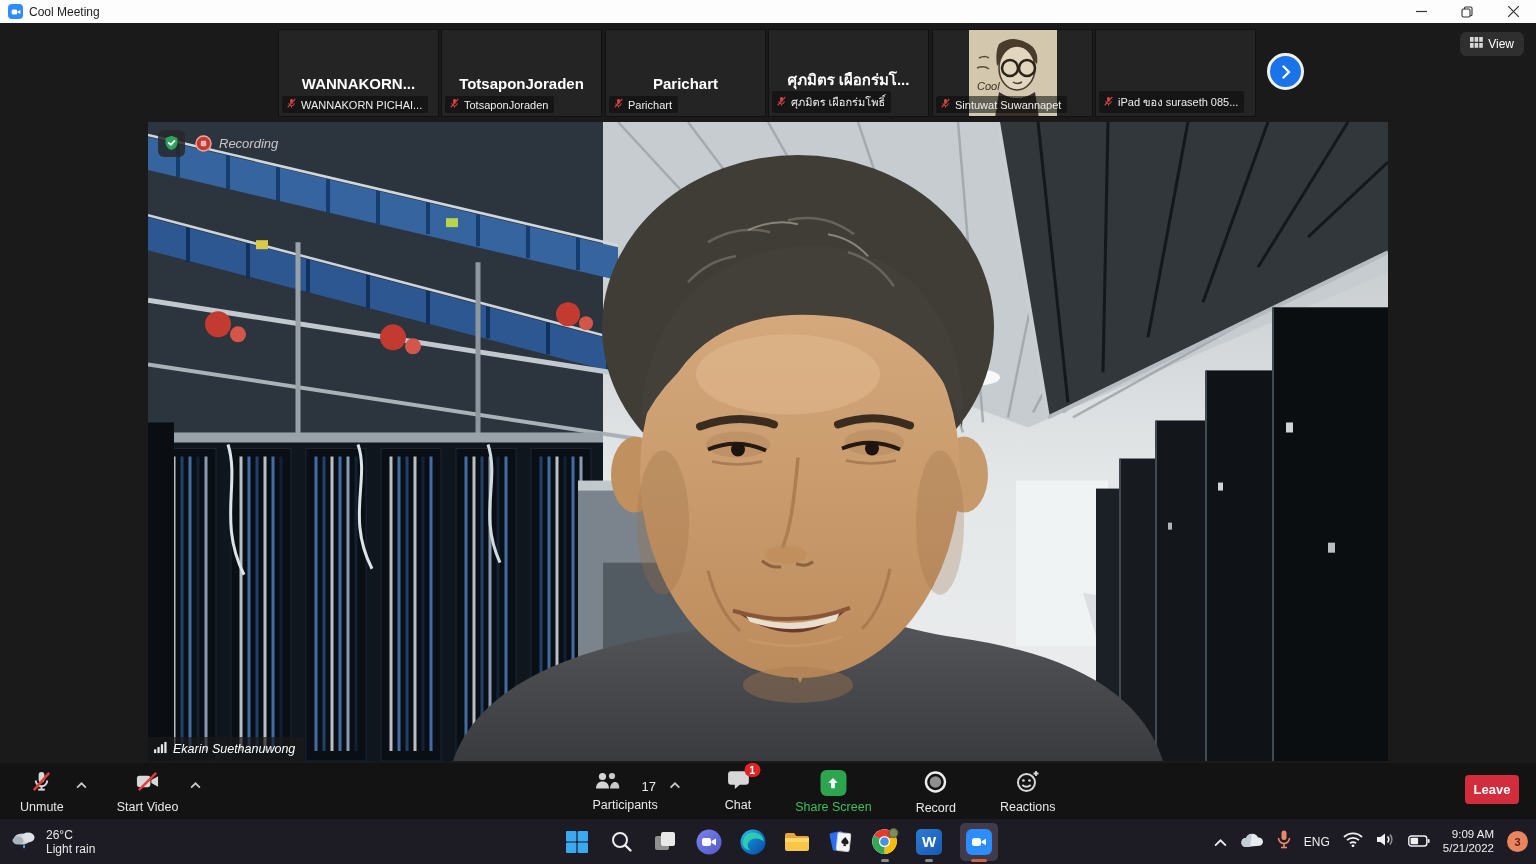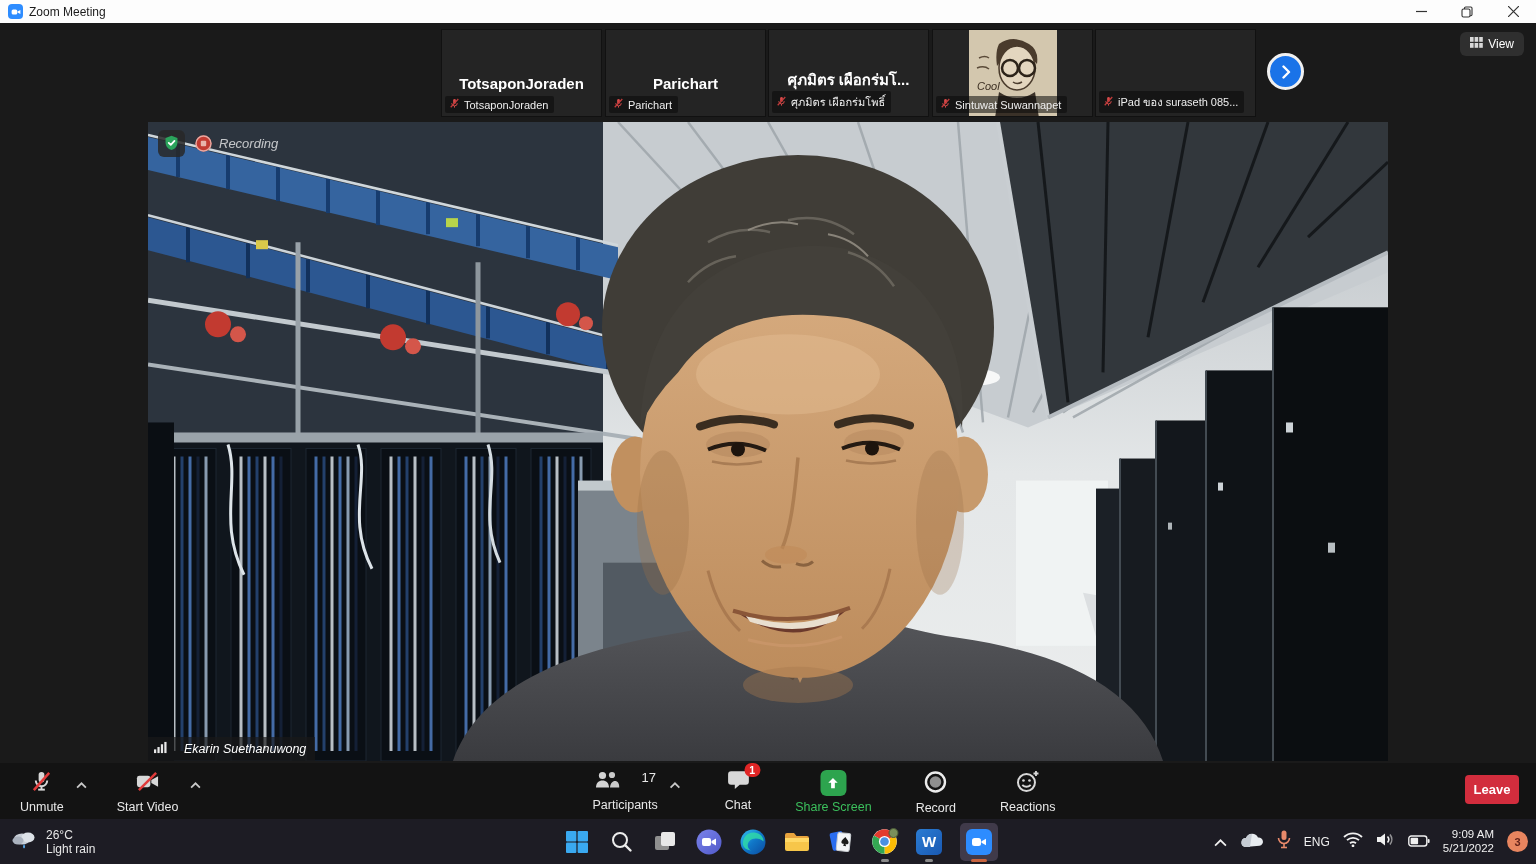--- a/index.html
+++ b/index.html
@@ -78,7 +78,7 @@
           <path d="M10.5 7.2 L15 4.8 V11.2 L10.5 8.8 Z" fill="#fff"></path>
         </svg>
     </span>
-    <span class="title">Zoom Meeting</span>
+    <span class="title">Cool Meeting</span>
     <div class="win-controls">
       <div class="wbtn">
           <svg width="11" height="11" viewBox="0 0 11 11">

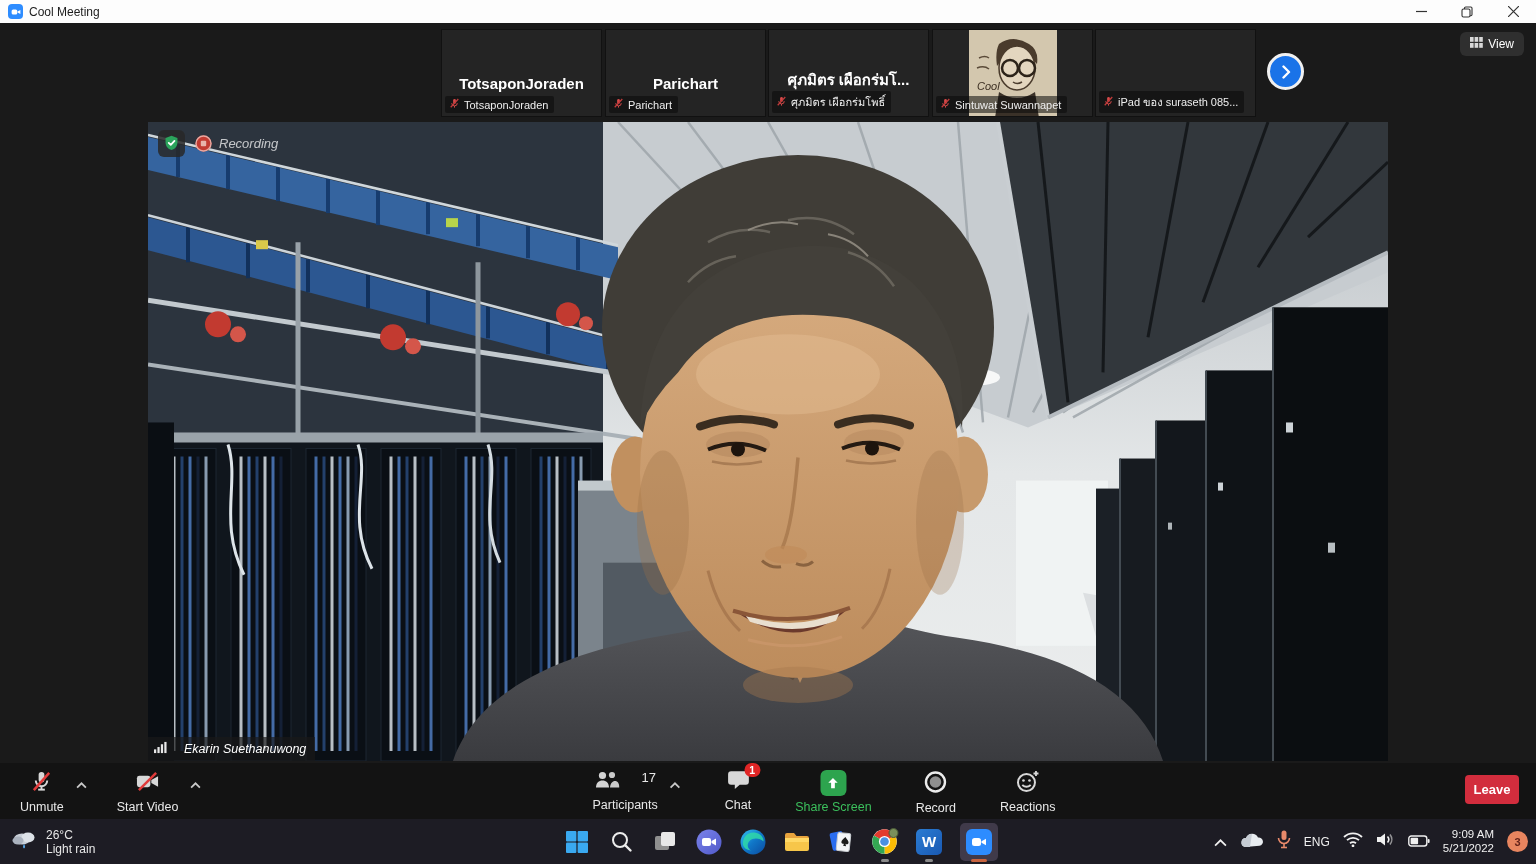--- a/index.html
+++ b/index.html
@@ -115,6 +115,18 @@
       <span>View</span>
     </button>
 
+    <div class="tile" style="left:278px">
+      <div class="cname">WANNAKORN...</div>
+      <div class="plabel">
+          <span><svg width="11" height="11" viewBox="0 0 16 16">
+              <rect x="6" y="1.5" width="4" height="7" rx="2" fill="#d64a4a"></rect>
+              <path d="M4 7.5a4 4 0 0 0 8 0" stroke="#d64a4a" stroke-width="1.4" fill="none"></path>
+              <line x1="8" y1="11.5" x2="8" y2="14" stroke="#d64a4a" stroke-width="1.4"></line>
+              <line x1="2.5" y1="13.5" x2="13.5" y2="1.5" stroke="#c23b3b" stroke-width="1.8"></line>
+            </svg></span>
+          <span>WANNAKORN PICHAI...</span>
+        </div>
+    </div>
     <div class="tile" style="left:441px">
       <div class="cname">TotsaponJoraden</div>
       <div class="plabel">

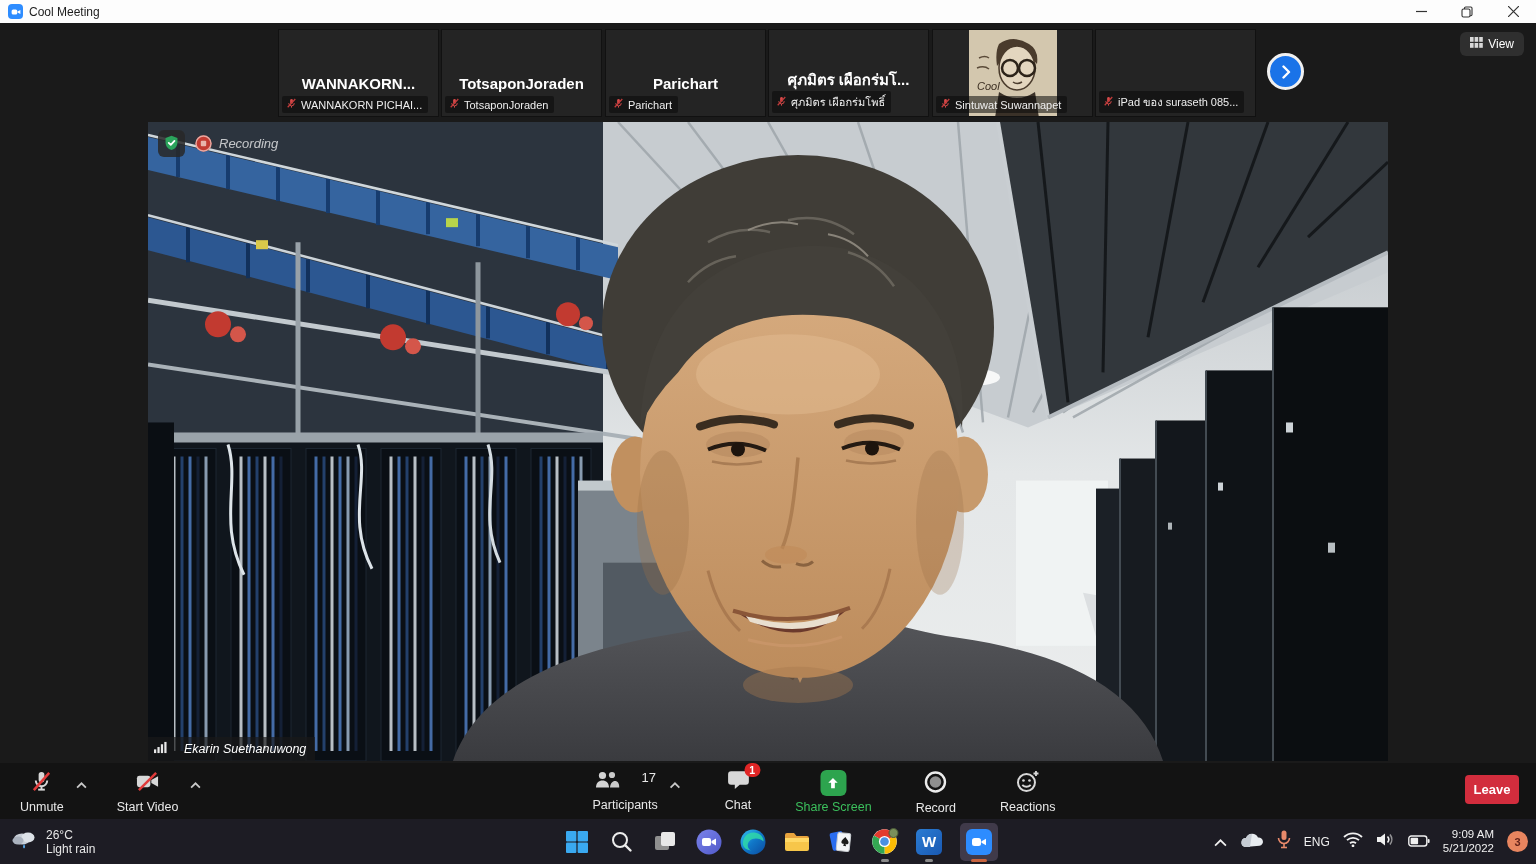--- a/index.html
+++ b/index.html
@@ -32,7 +32,7 @@
   .shield-badge { width:27px; height:27px; border-radius:6px; background:rgba(40,40,40,0.85); display:flex; align-items:center; justify-content:center; }
   .rec-ind { display:flex; align-items:center; gap:7px; }
   .rec-text { color:rgba(255,255,255,0.72); font-size:13px; }
-  .nametag { position:absolute; left:0; bottom:0; background:rgba(25,25,25,0.68); color:#fff; font-size:12.5px; display:flex; align-items:center; gap:17px; padding:4px 9px 4px 6px; }
+  .nametag { position:absolute; left:0; bottom:0; background:rgba(25,25,25,0.68); color:#fff; font-size:12.5px; display:flex; align-items:center; gap:6px; padding:4px 9px 4px 6px; }
 
   
   .toolbar { position:absolute; top:763px; left:0; width:1536px; height:56px; background:#131313; }

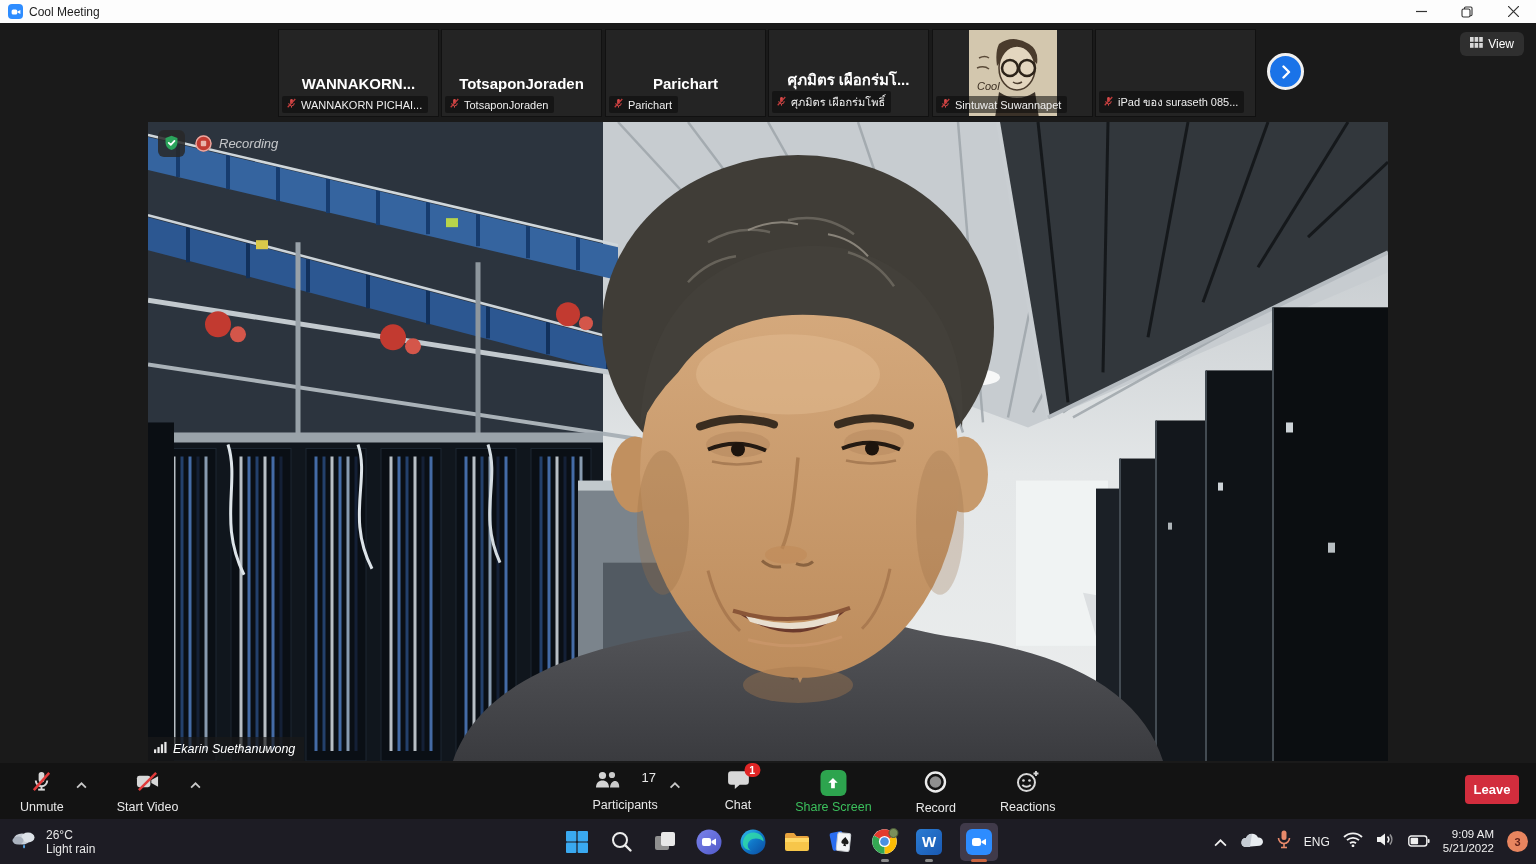--- a/index.html
+++ b/index.html
@@ -41,7 +41,7 @@
   .tb-item { display:flex; flex-direction:column; align-items:center; justify-content:flex-start; padding-top:7px; gap:4px; color:#e8e8e8; font-size:12.5px; background:none; border:none; font-family:inherit; }
   .tb-combo { display:flex; align-items:flex-start; }
   .tb-chev { margin:14px 0 0 12px; background:none; border:none; }
-  .icon-row { display:flex; align-items:flex-start; gap:22px; height:24px; }
+  .icon-row { display:flex; align-items:flex-end; gap:22px; height:24px; }
   .count { color:#e8e8e8; font-size:13px; }
   .chat-anchor { position:relative; height:24px; display:flex; align-items:center; }
   .chat-badge { position:absolute; top:-7px; right:-11px; background:#e02525; color:#fff; font-size:10.5px; border-radius:9px; padding:1px 5px; font-weight:bold; }

